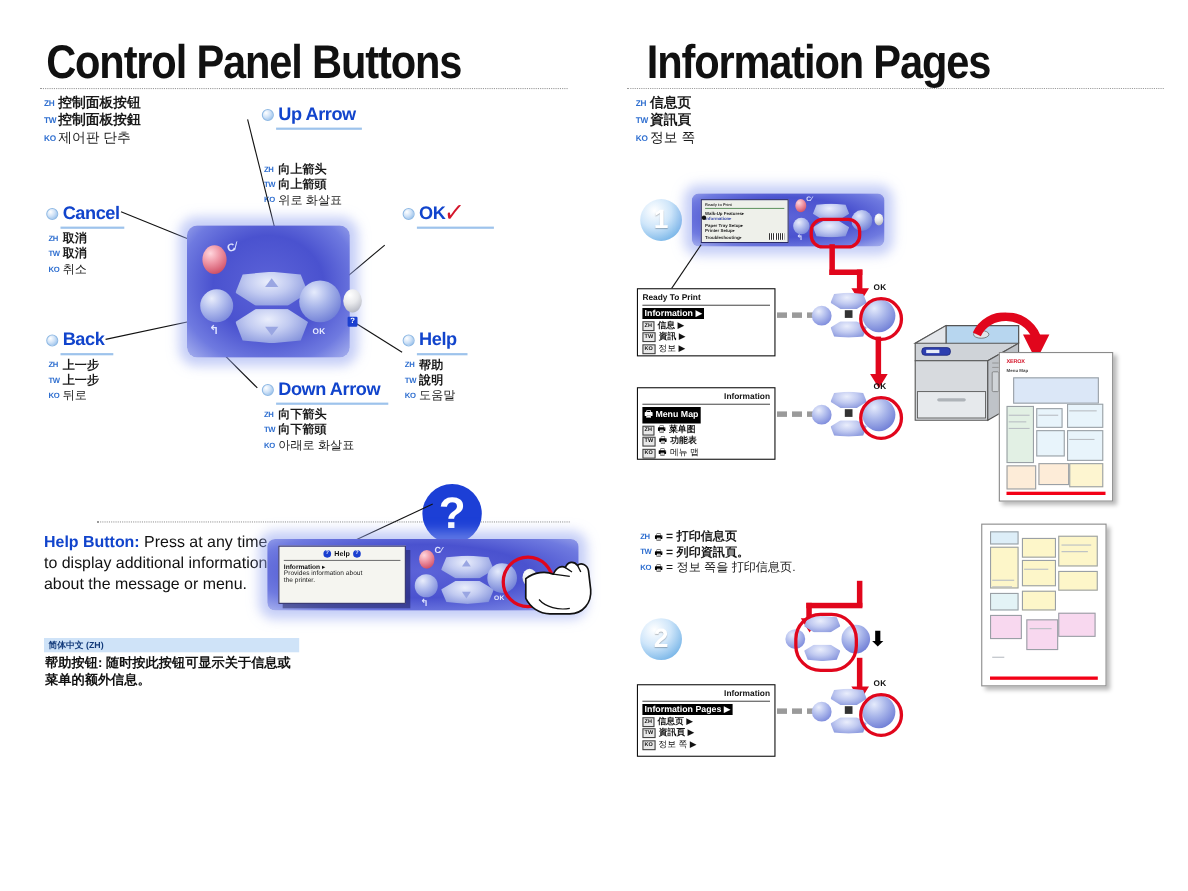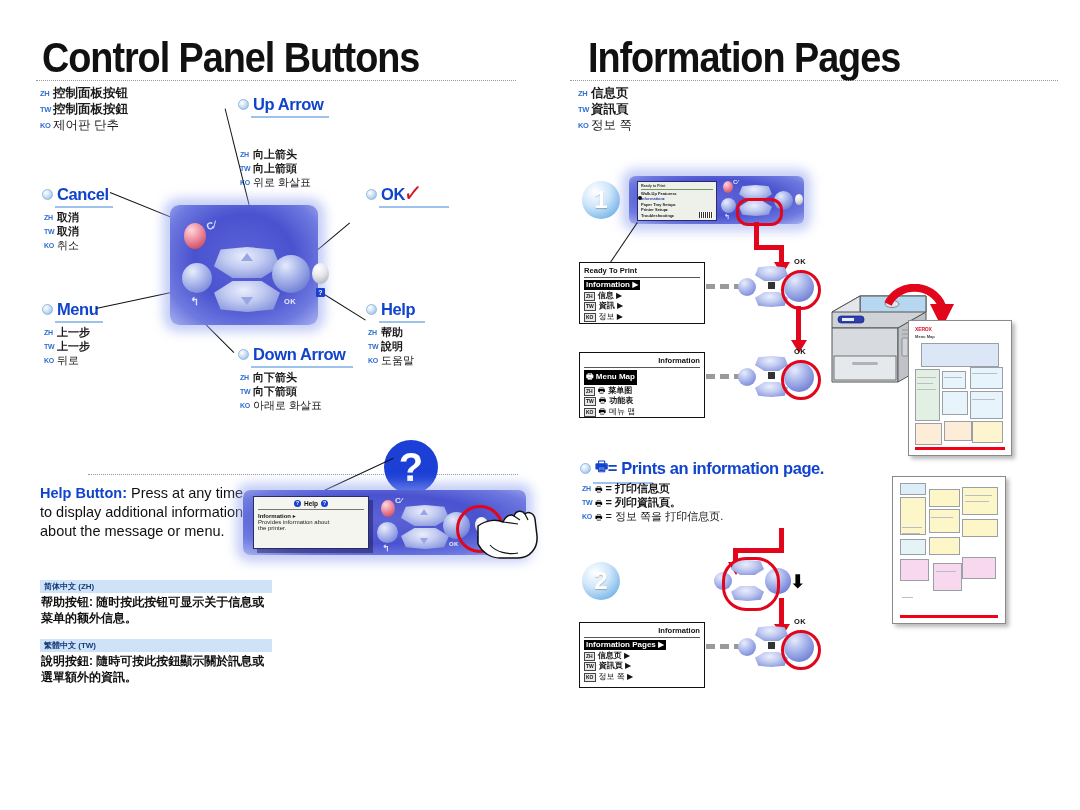--- a/index.html
+++ b/index.html
@@ -179,7 +179,7 @@
   </div>
 
   <div class="callout" style="left:42px;top:300px;">
-    <span class="bullet"></span><span class="ctext">Menu</span>
+    <span class="bullet"></span><span class="ctext">Back</span>
     <div class="ul" style="width:48px;margin-left:13px;"></div>
   </div>
   <div class="langs sm" style="left:44px;top:326px;">

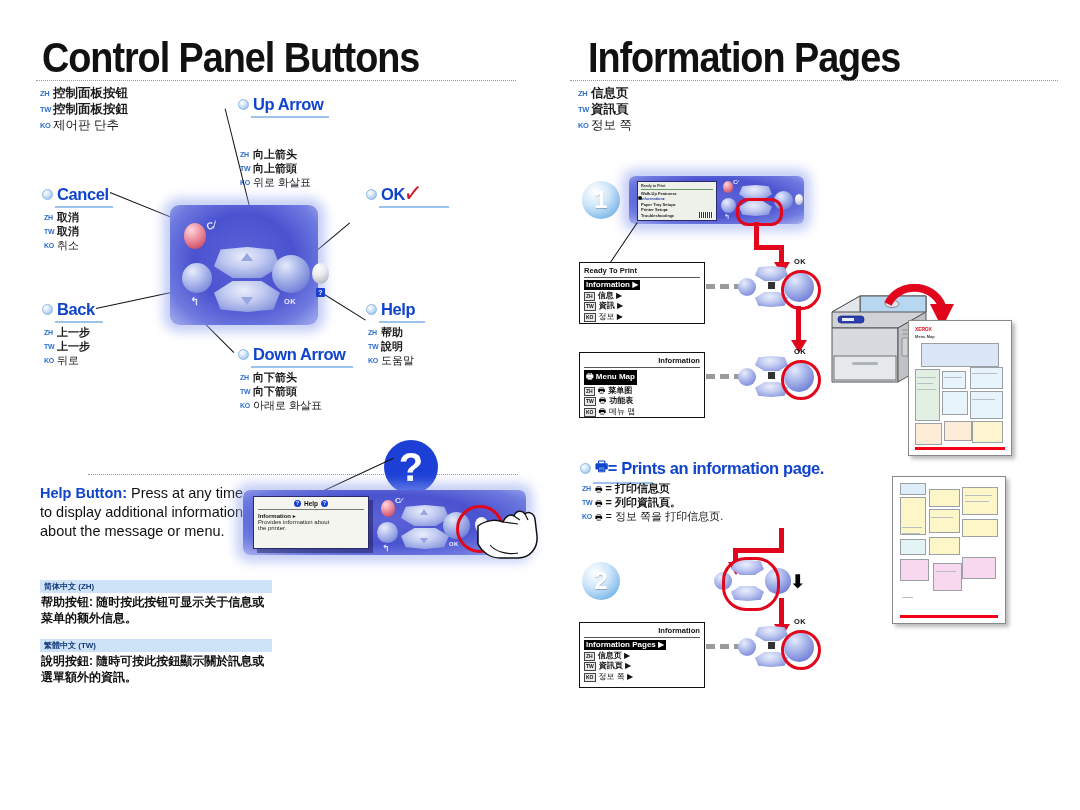--- a/index.html
+++ b/index.html
@@ -436,10 +436,6 @@
   </div>
   <div class="rring" style="left:781px;top:360px;width:34px;height:34px;"></div>
 
-  <div class="callout" style="left:580px;top:456px;">
-    <span class="bullet"></span><span class="ctext" style="font-size:14px;">🖶</span><span class="ctext">= Prints an information page.</span>
-    <div class="ul" style="width:60px;margin-left:13px;"></div>
-  </div>
   <div class="langs sm" style="left:582px;top:482px;">
     <div class="lang">
         <span class="tag">ZH</span>

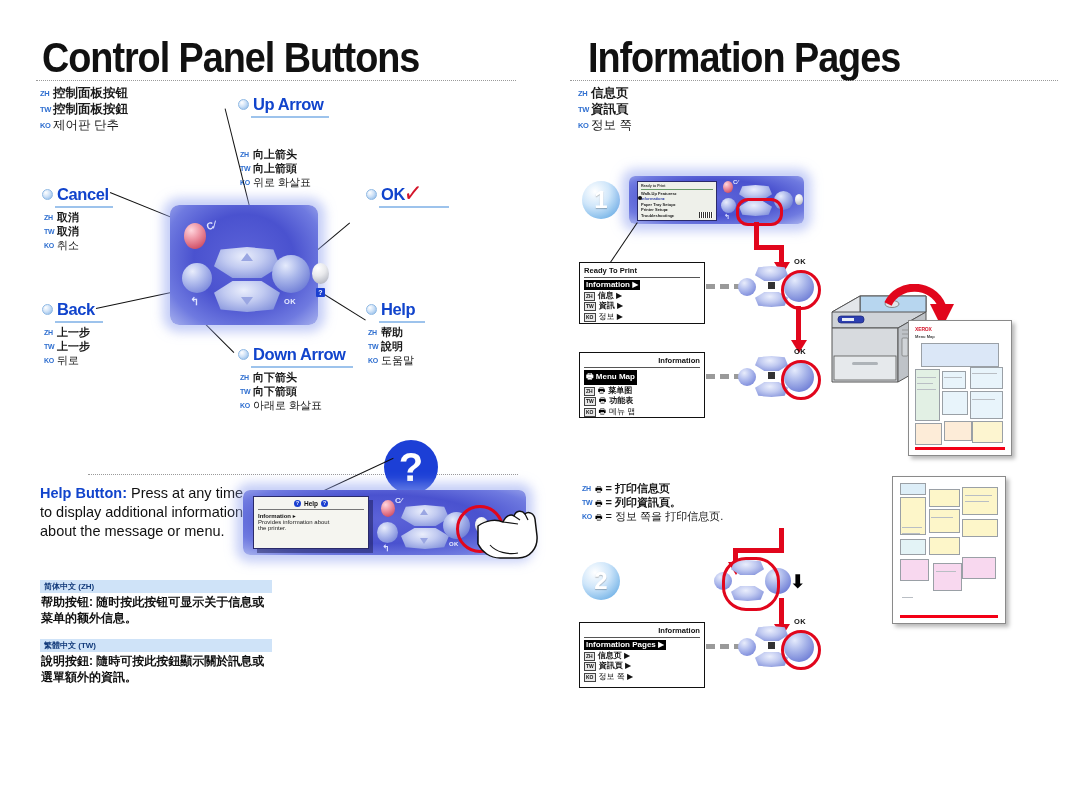--- a/index.html
+++ b/index.html
@@ -312,10 +312,6 @@
     <div class="lbar">简体中文 (ZH)</div>
     <div class="lbody">帮助按钮: 随时按此按钮可显示关于信息或菜单的额外信息。</div>
   </div>
-  <div class="lblock" style="left:40px;top:639px;">
-    <div class="lbar">繁體中文 (TW)</div>
-    <div class="lbody">說明按鈕: 隨時可按此按鈕顯示關於訊息或選單額外的資訊。</div>
-  </div>
 
   <div class="col-title" style="left:588px;top:36px;">Information Pages</div>
   <div class="rule-dot" style="left:570px;top:80px;width:488px;"></div>

